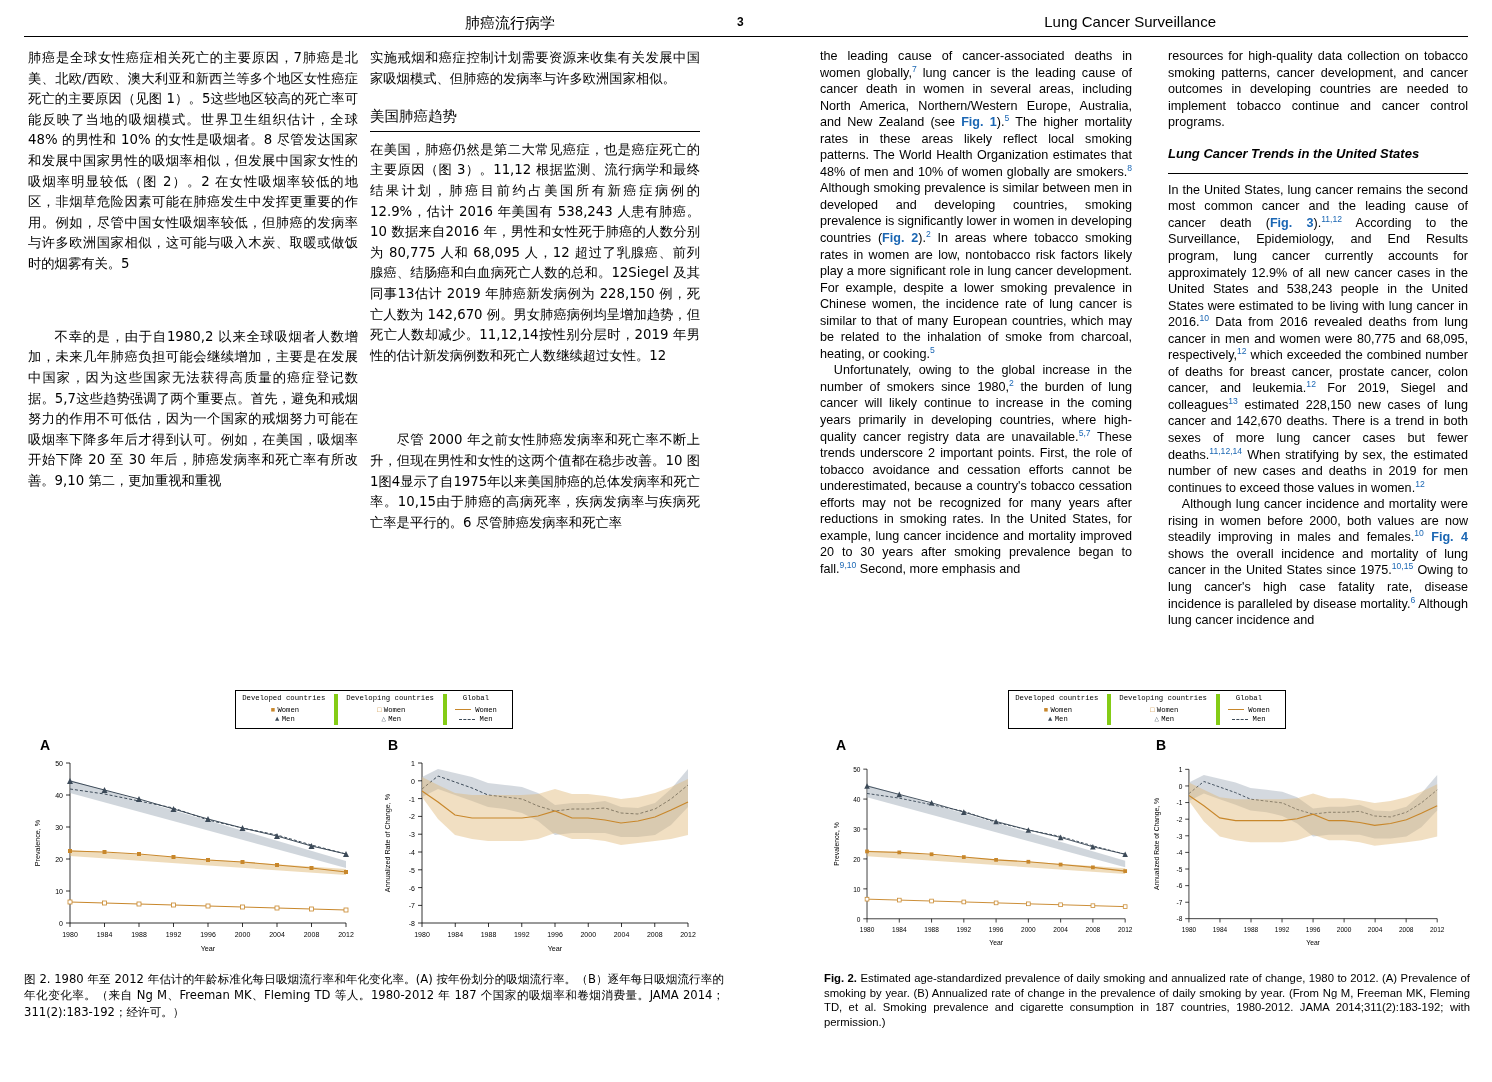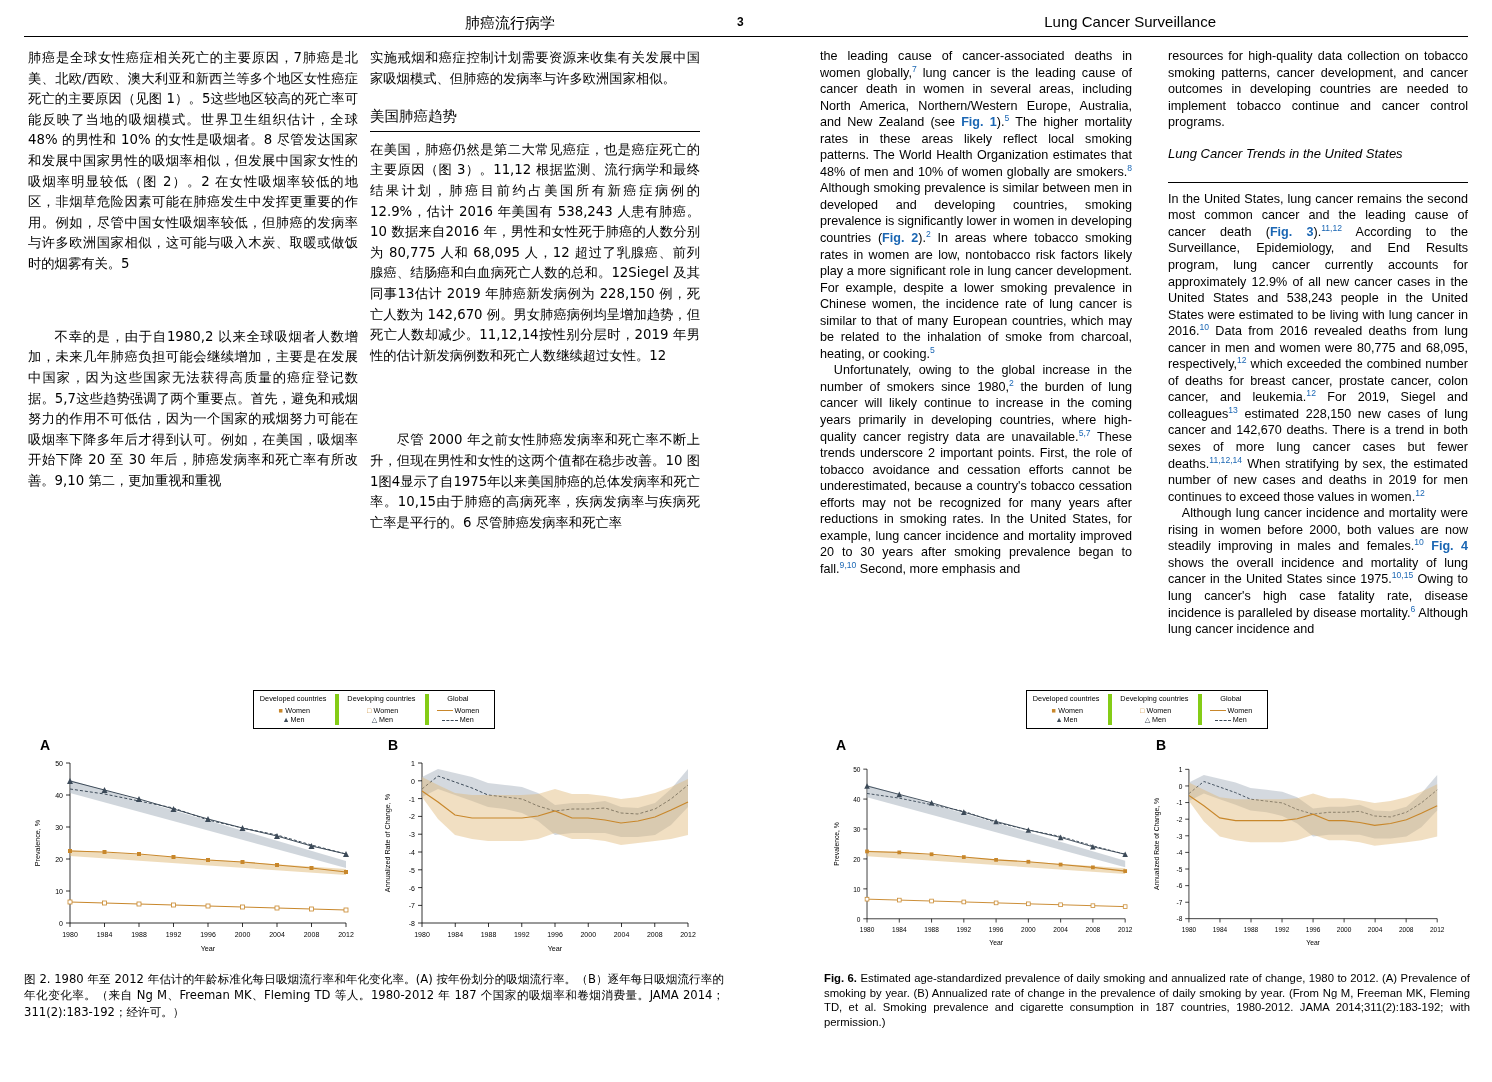--- a/index.html
+++ b/index.html
@@ -39,8 +39,8 @@
   
   .cn-head{font-family:"DejaVu Sans",sans-serif;font-size:14.5px;margin-top:16px;}
   .cn-head-rule{border-bottom:1.6px solid #000;padding-bottom:3px;margin-bottom:8px;width:100%;}
-  .en-head{font-family:"Liberation Sans",sans-serif;font-size:13px;font-weight:normal;font-style:italic;
-           border-bottom:1.6px solid #000;padding-bottom:20px;margin:14px 0 8px 0;}
+  .en-head{font-family:"Liberation Sans",sans-serif;font-size:13px;font-weight:bold;font-style:italic;
+           border-bottom:1.6px solid #000;padding-bottom:11px;margin:14px 0 8px 0;}
 
   
   .figwrap{position:absolute;}

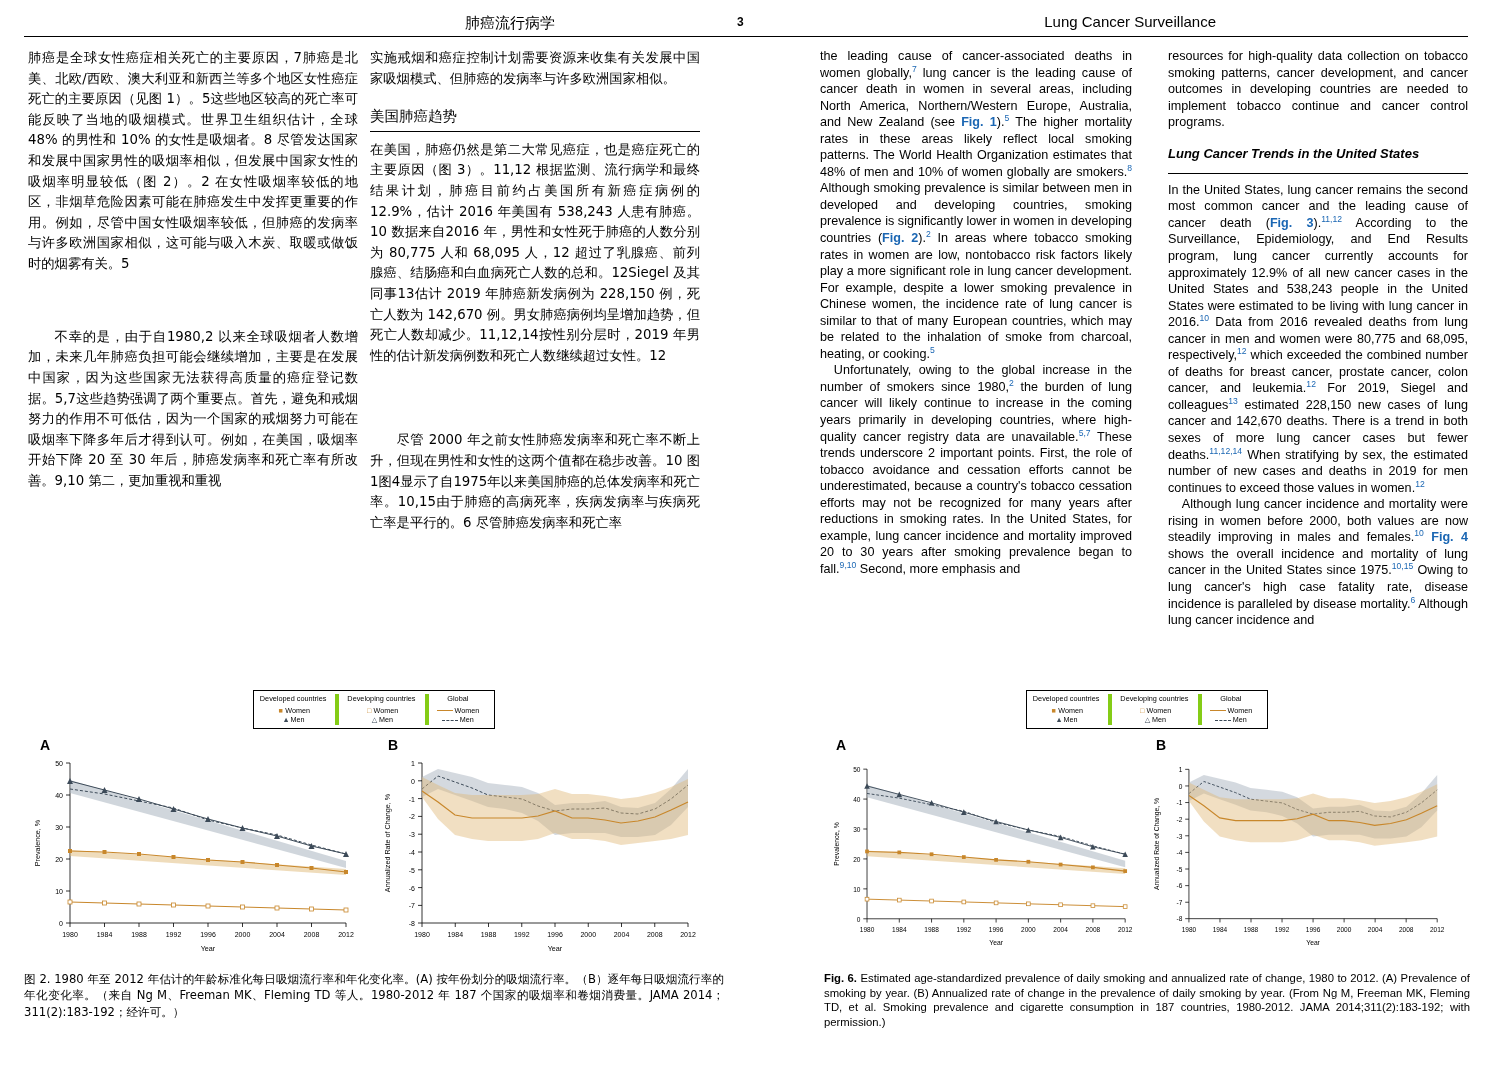--- a/index.html
+++ b/index.html
@@ -47,7 +47,7 @@
   .figwrap.left{left:24px;top:690px;width:700px;}
   .figwrap.right{left:824px;top:690px;width:646px;}
 
-  .legendbox{border:1px solid #000;background:#fff;font-family:Liberation Sans, sans-serif;font-size:7.2px;
+  .legendbox{border:1px solid #000;background:#fff;font-family:Liberation Mono, monospace;font-size:7.2px;
              display:inline-block;padding:3px 6px 3px 6px;}
   .legendbox table{border-collapse:collapse;}
   .legendbox td{padding:0 9px 0 0;white-space:nowrap;line-height:1.32;}

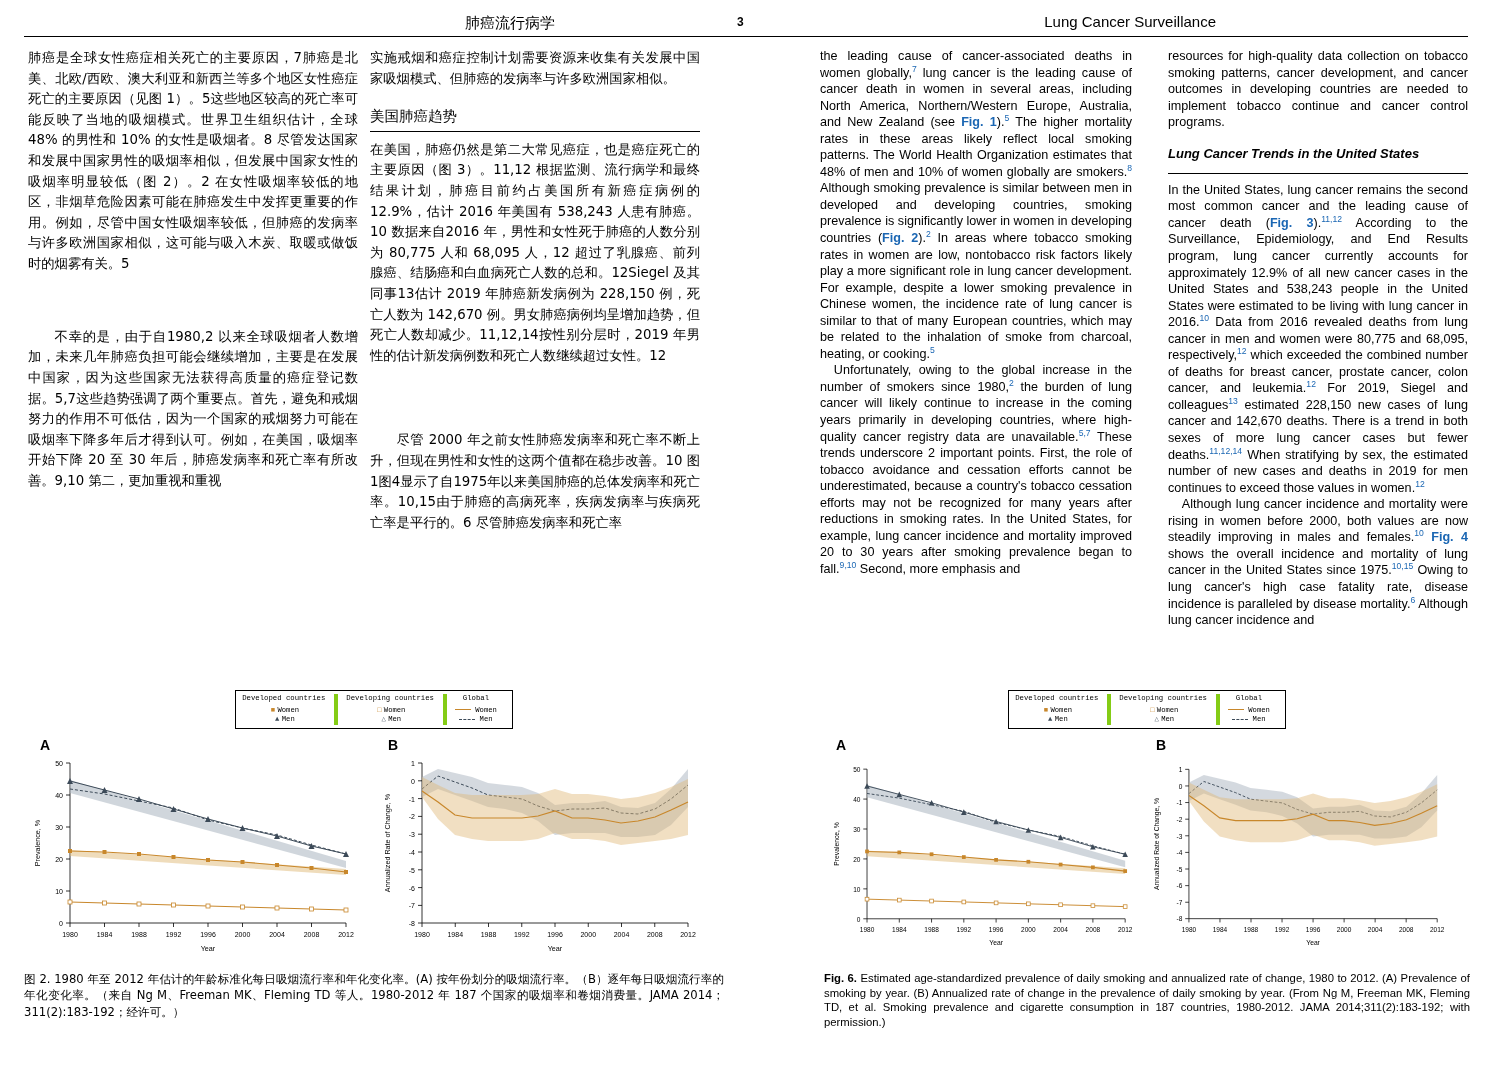--- a/index.html
+++ b/index.html
@@ -464,7 +464,7 @@
     </div>
 
     <div class="caption" style="margin-top:6px;">
-      <b>Fig. 6.</b>
+      <b>Fig. 2.</b>
       <span>Estimated age-standardized prevalence of daily smoking and annualized rate of change, 1980 to 2012. (A) Prevalence of smoking by year. (B) Annualized rate of change in the prevalence of daily smoking by year. (From Ng M, Freeman MK, Fleming TD, et al. Smoking prevalence and cigarette consumption in 187 countries, 1980-2012. JAMA 2014;311(2):183-192; with permission.)</span>
     </div>
   </div>

